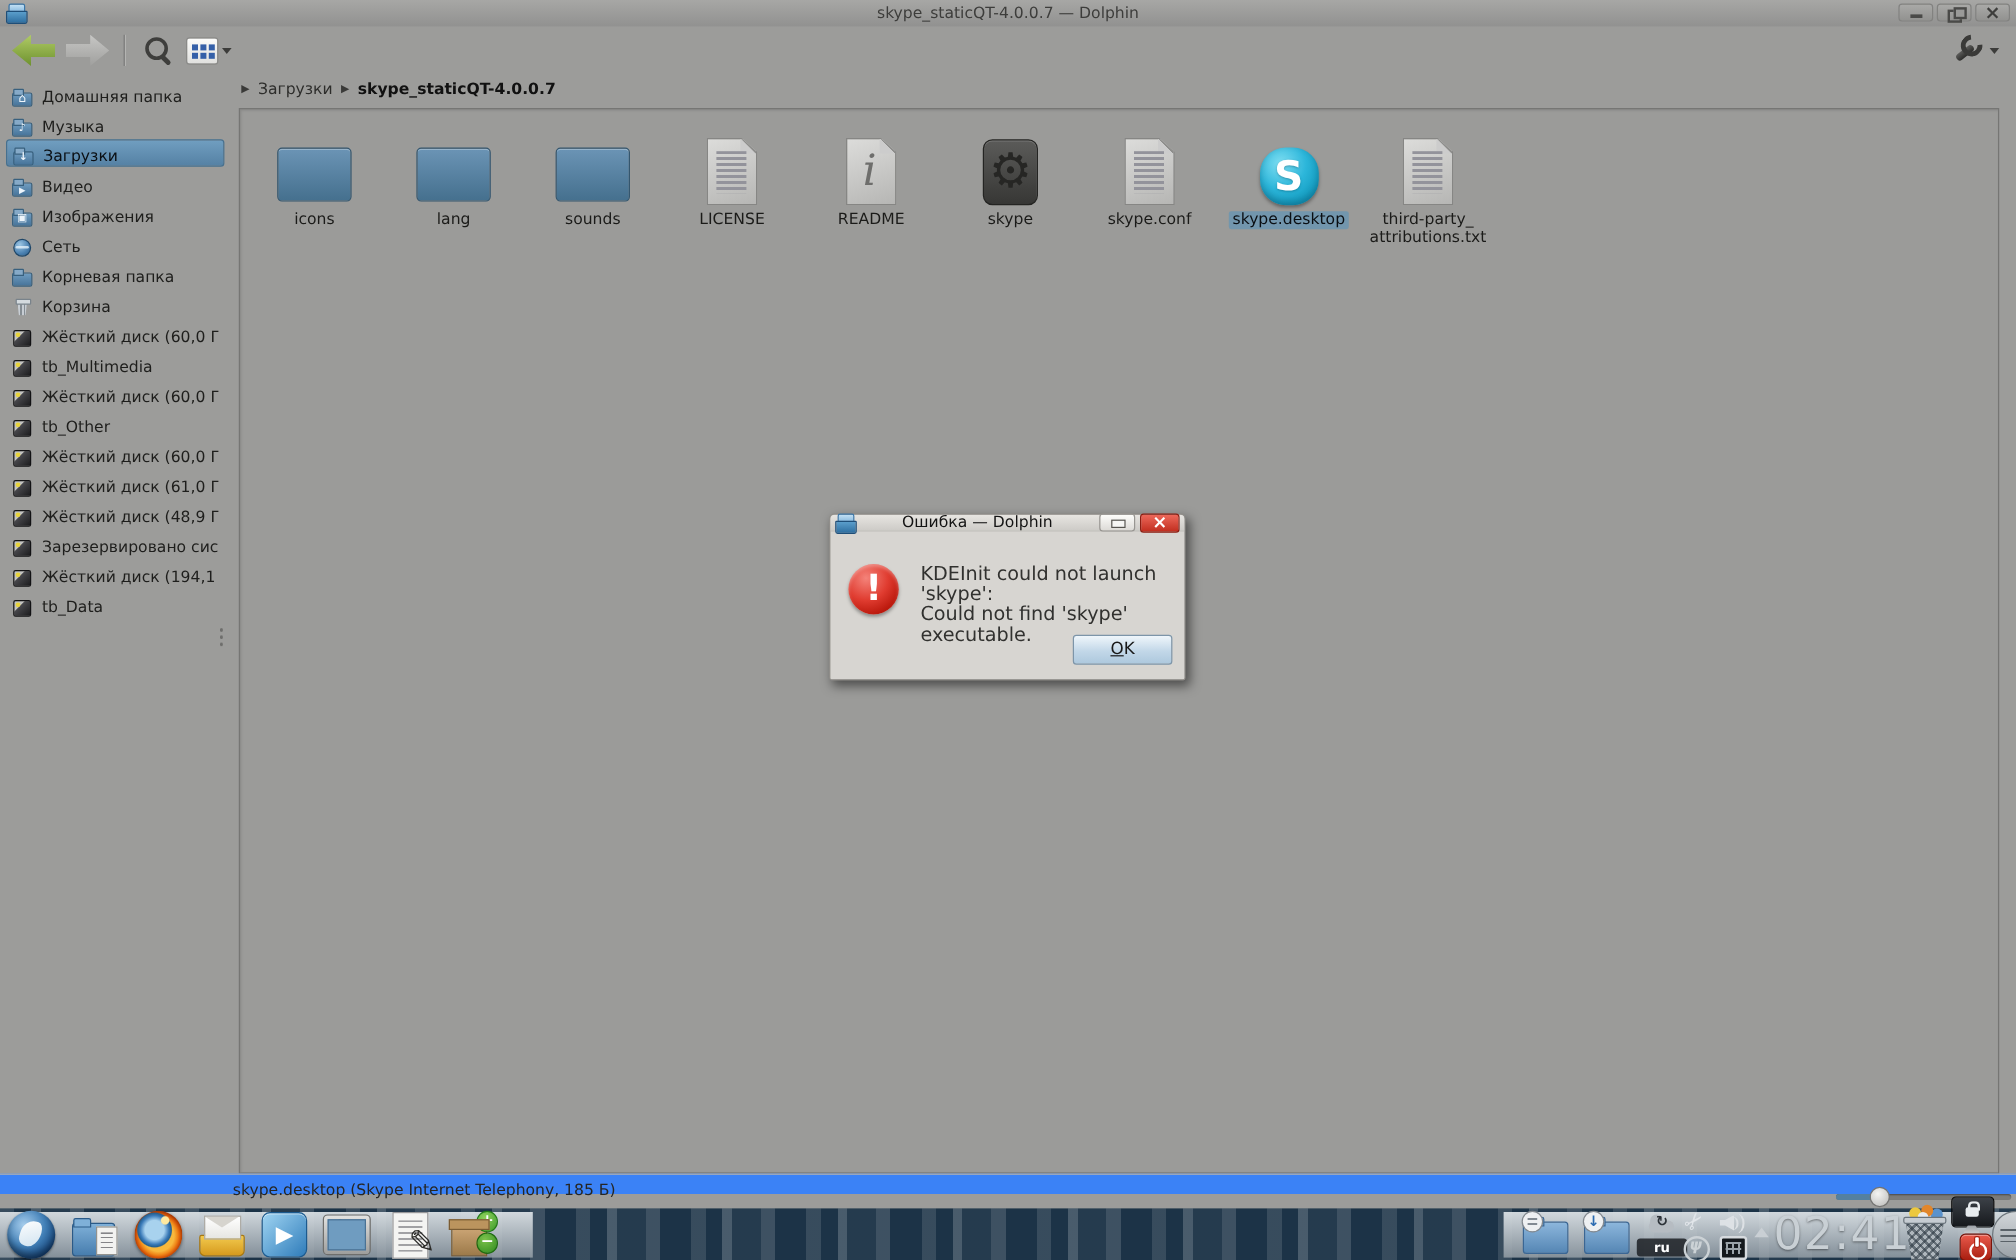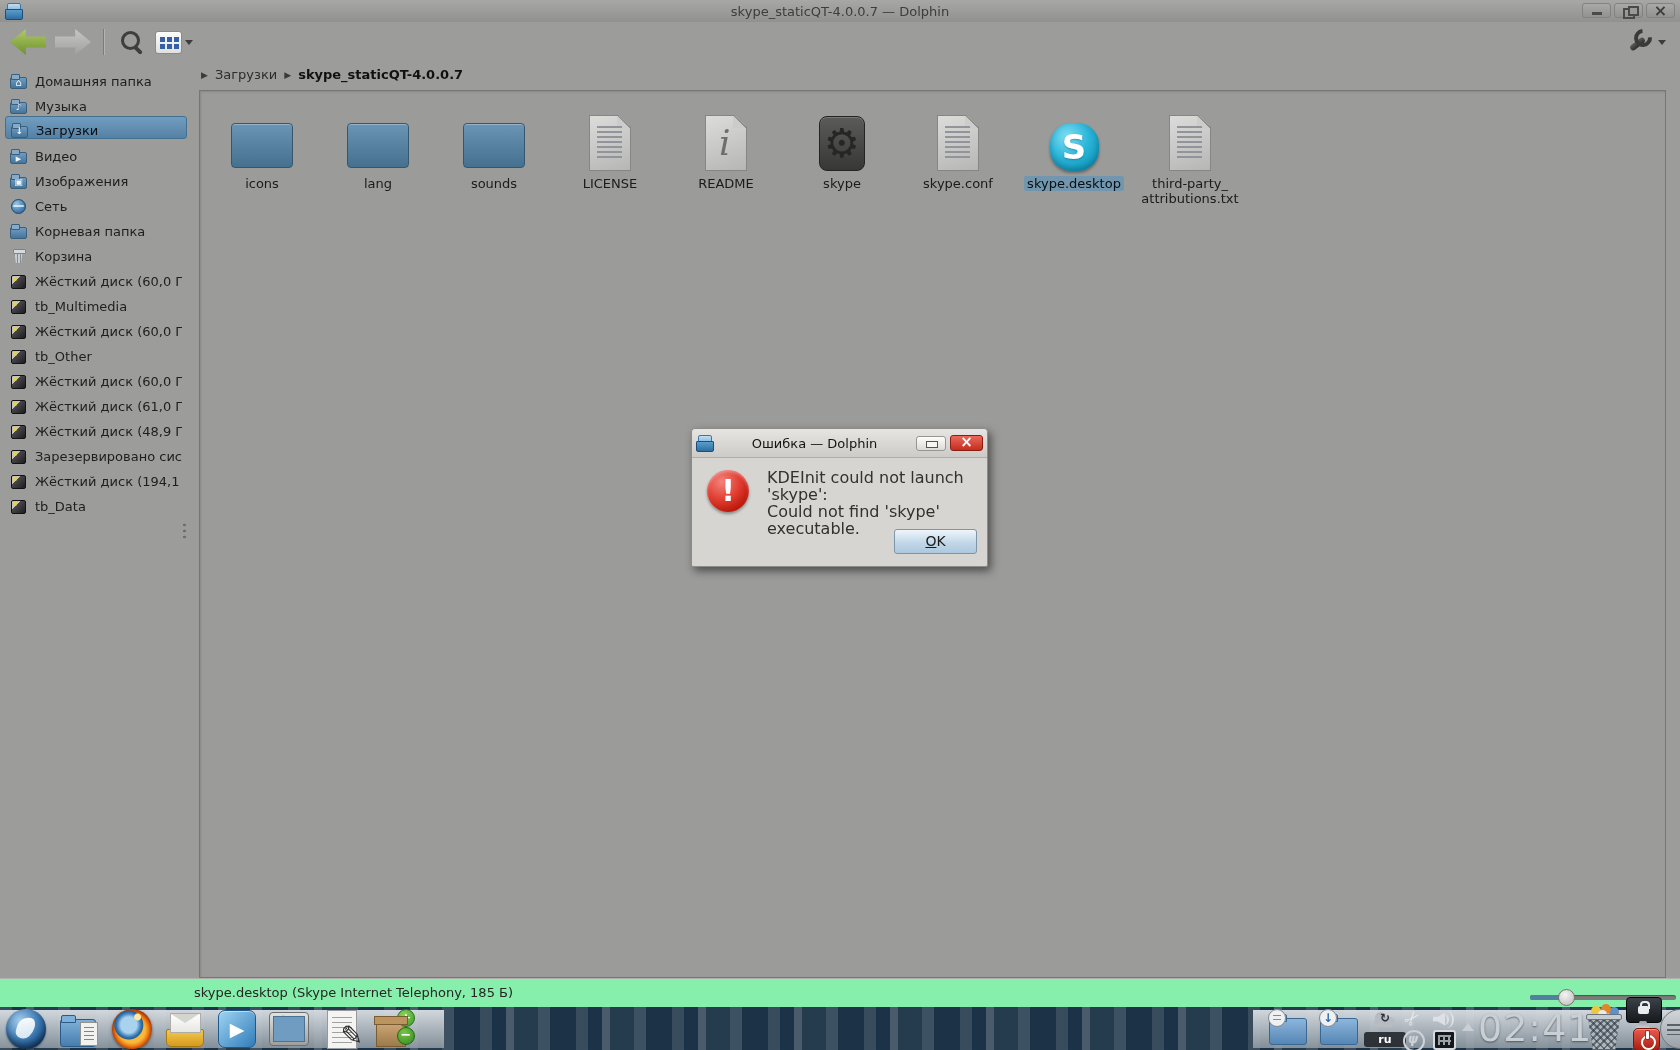--- a/index.html
+++ b/index.html
@@ -113,7 +113,7 @@
   
   .dialog { position:absolute; left:691px; top:428px; width:297px; height:139px; background:#d7d5d1;
     border:1px solid #8e8c88; border-radius:4px 4px 2px 2px; box-shadow:3px 4px 9px rgba(0,0,0,.5); z-index:20; }
-  .dtitle { height:29px; display:flex; align-items:center; background:linear-gradient(#e7e5e1,#cdcbc7);
+  .dtitle { height:14px; display:flex; align-items:center; background:linear-gradient(#e7e5e1,#cdcbc7);
     border-bottom:1px solid #b0aeaa; border-radius:4px 4px 0 0; padding:0 4px; gap:4px; }
   .dtitle-text { flex:1; text-align:center; font-size:13px; color:#141414; }
   .dwbtn { position:relative; flex:none; }

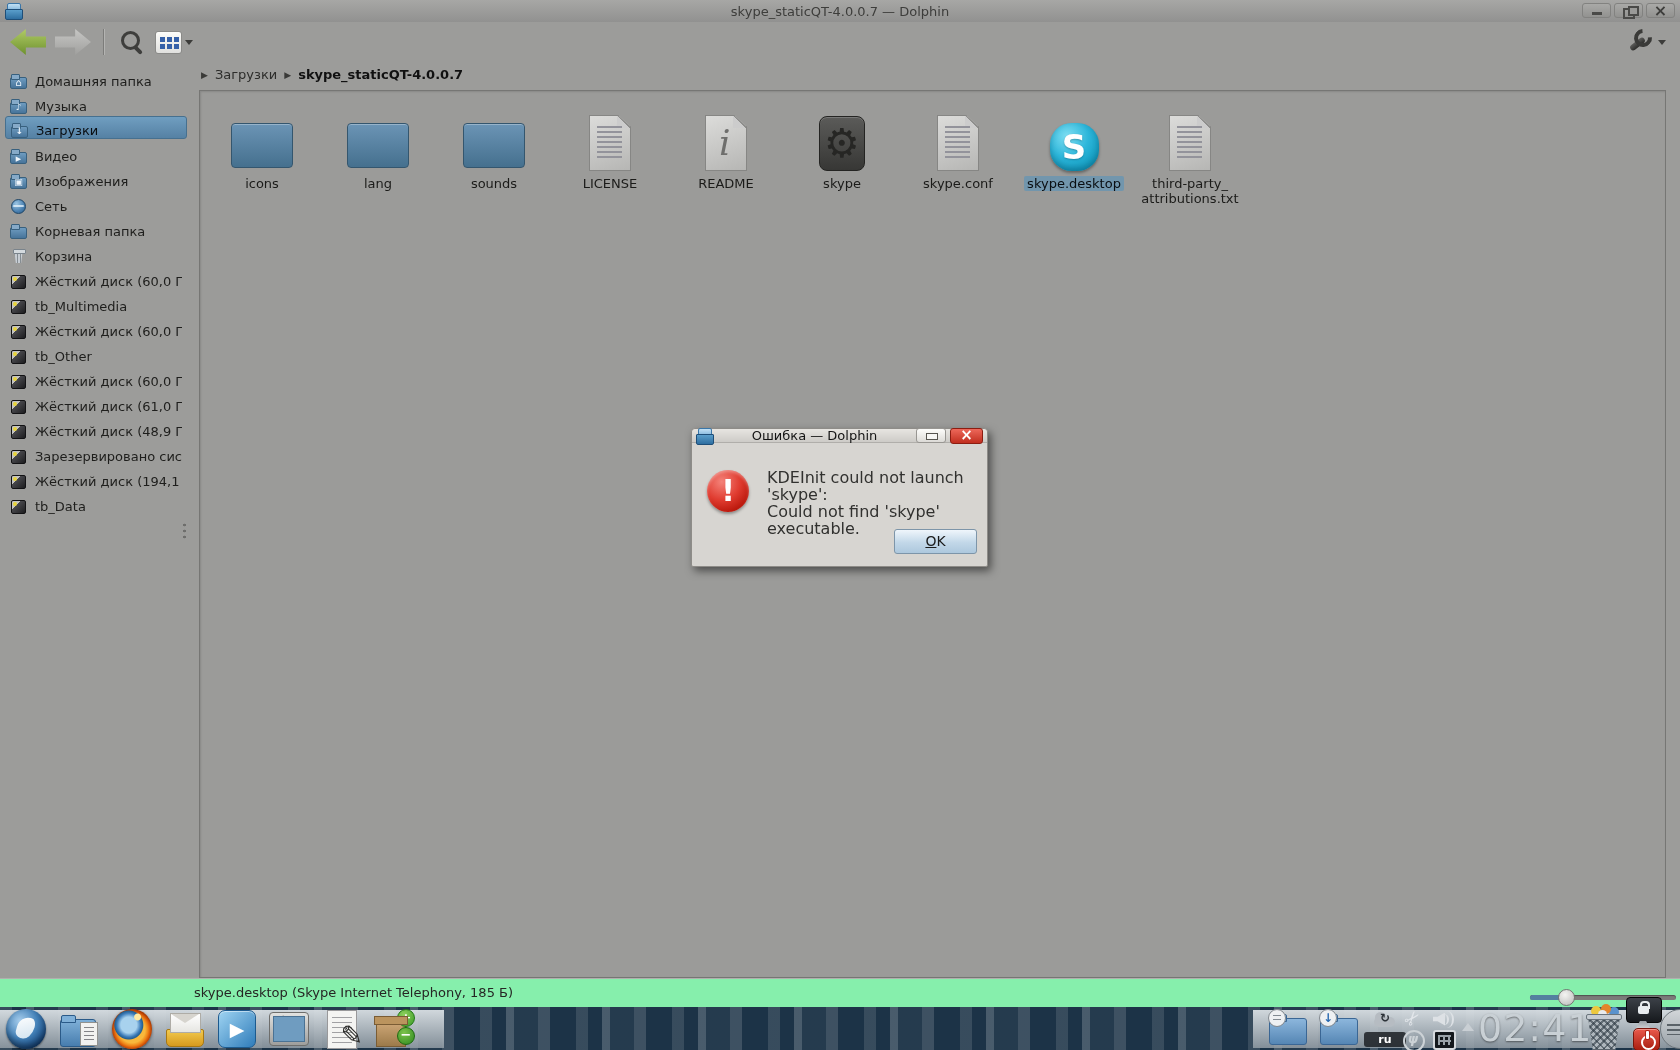--- a/index.html
+++ b/index.html
@@ -132,7 +132,7 @@
   .ok-button::first-letter { text-decoration:underline; }
 
   
-  .statusbar { position:absolute; left:0; top:978px; width:100%; height:29px; background:#86efac; border-top:1px solid #b0b0ae; }
+  .statusbar { position:absolute; left:0; top:978px; width:100%; height:17px; background:#3b82f6; border-top:1px solid #b0b0ae; }
   .status-text { position:absolute; left:194px; top:0; line-height:28px; font-size:13px; color:#262624; }
   .zoom-slider { position:absolute; right:4px; top:11px; width:146px; height:17px; }
   .zoom-slider .track { position:absolute; left:0; right:0; top:5px; height:5px; border-radius:3px; background:#7b7b79; box-shadow:inset 0 1px 1px rgba(0,0,0,.35); }

